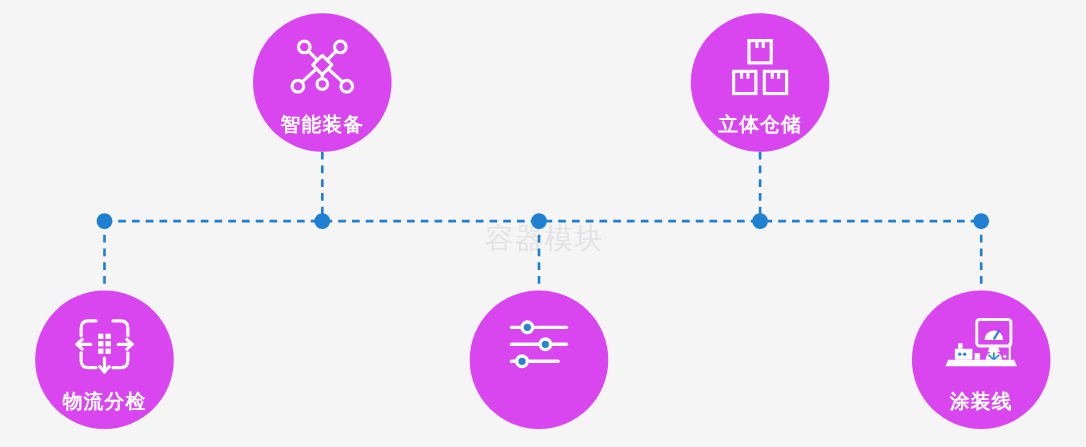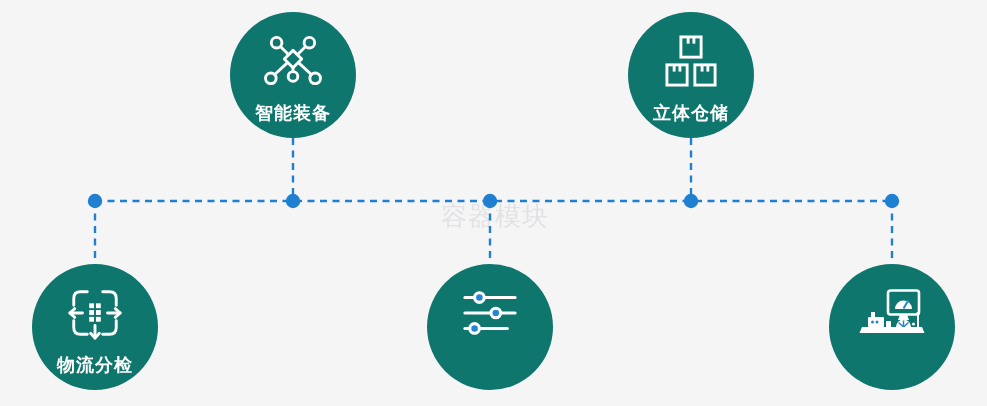--- a/index.html
+++ b/index.html
@@ -39,7 +39,7 @@
     width: 126px;
     height: 126px;
     border-radius: 50%;
-    background: #0f766e;
+    background: #d946ef;
     z-index: 3;
   }
   .icon-wrap {

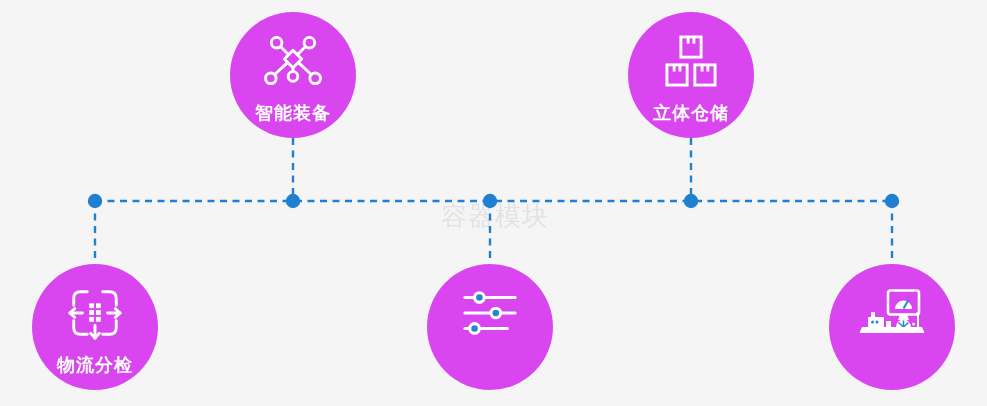--- a/index.html
+++ b/index.html
@@ -194,6 +194,7 @@
         <polygon points="6,38 66,38 68.5,44 3.5,44" fill="#ffffff"></polygon>
       </svg>
     </div>
+    <div class="label">涂装线</div>
   </div>
 
 </div>

